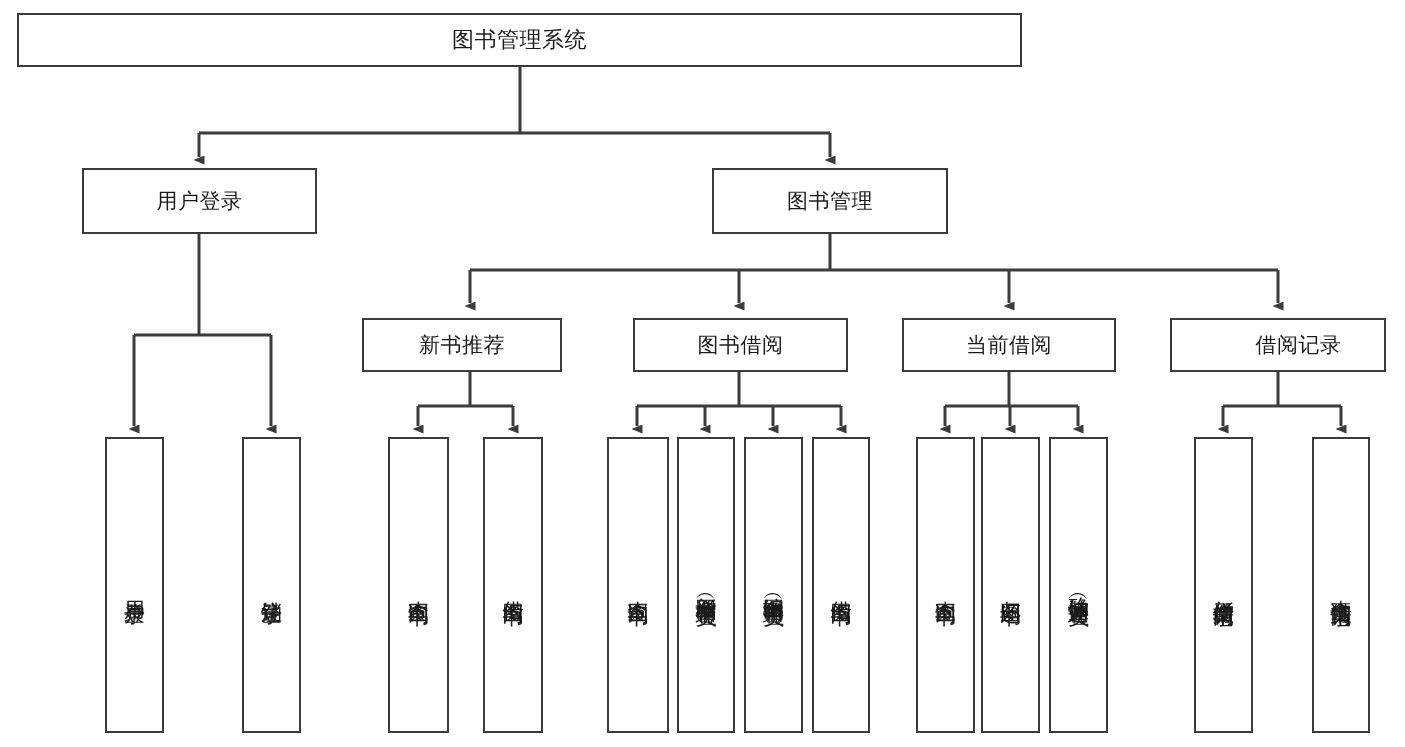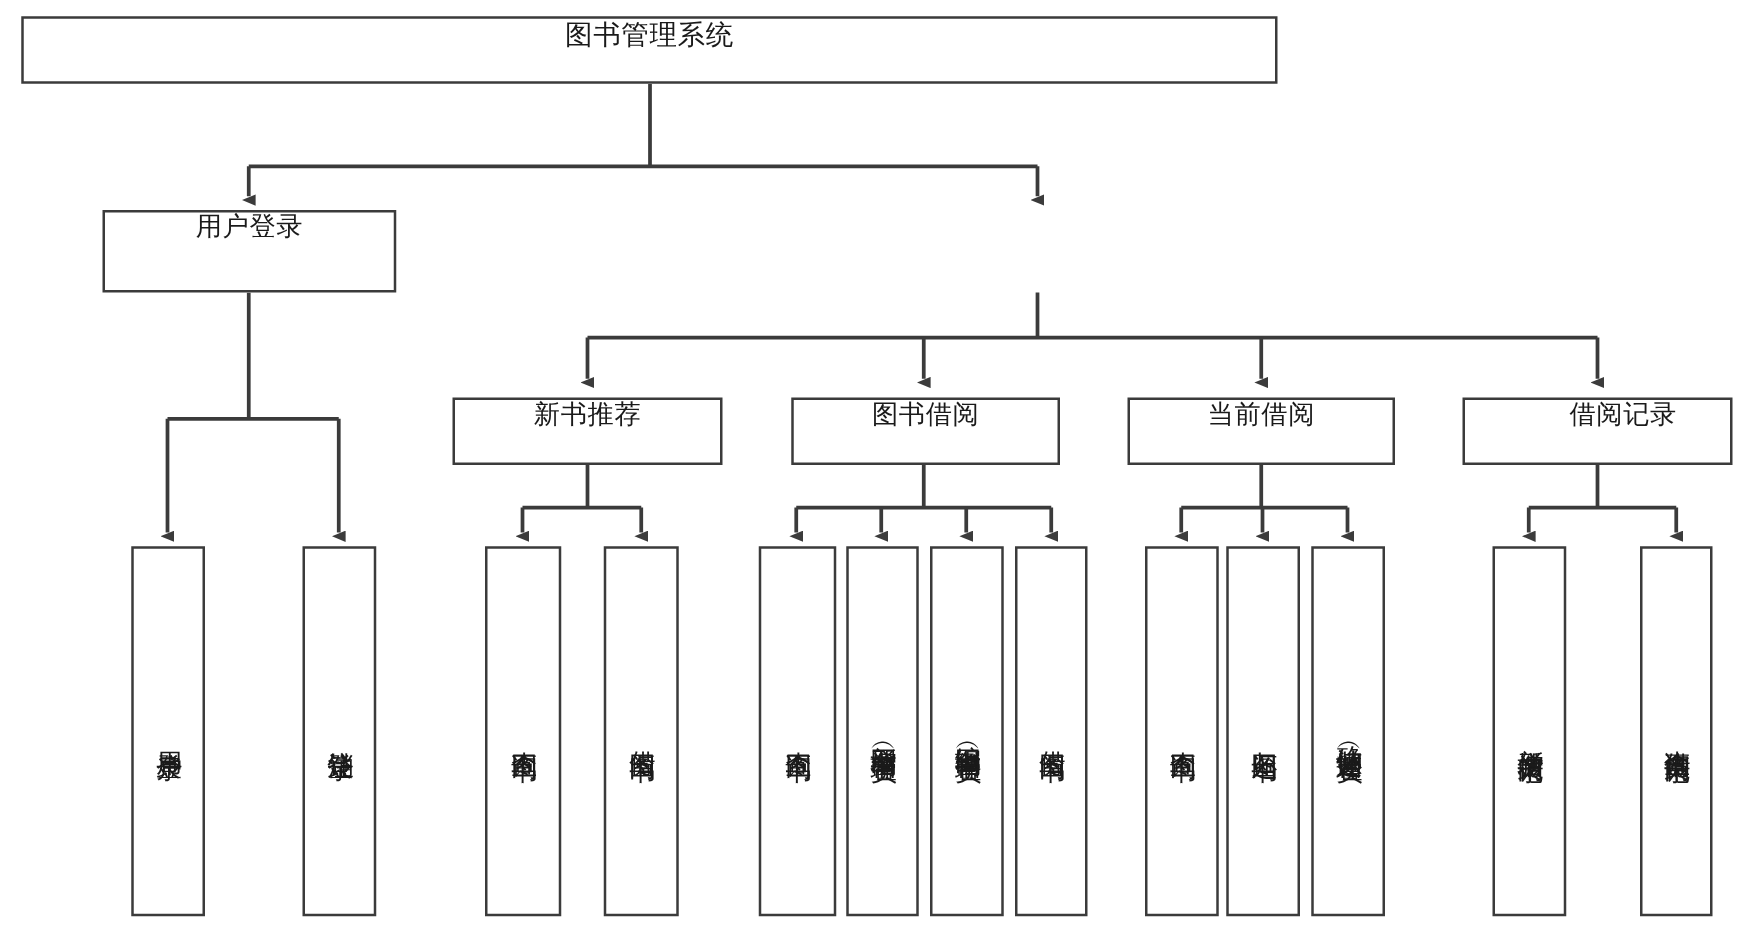--- a/index.html
+++ b/index.html
@@ -31,6 +31,7 @@
     background: #ffffff;
     border: 2.5px solid #3b3b3b;
     display: flex;
+    align-items: center;
     justify-content: center;
     color: #1a1a1a;
   }

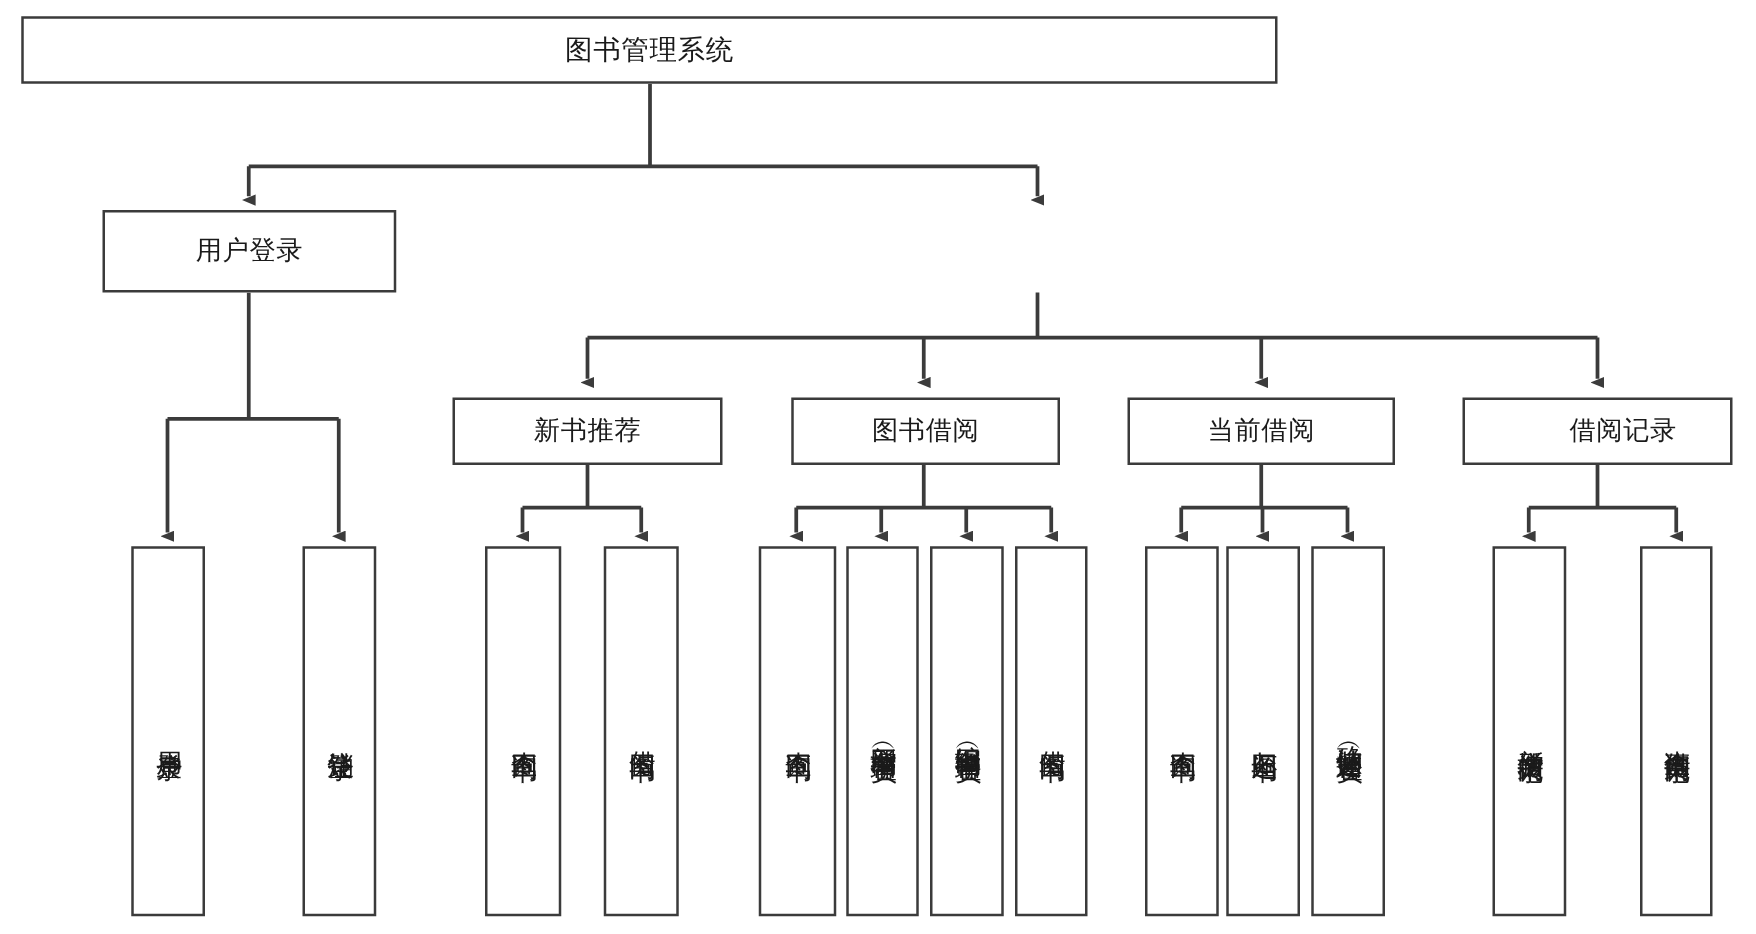--- a/index.html
+++ b/index.html
@@ -134,6 +134,9 @@
   <div class="node horiz" style="left:82px; top:168px; width:235px; height:66px;">
     <span class="node-label">用户登录</span>
   </div>
+  <div class="node horiz" style="left:712px; top:168px; width:236px; height:66px;">
+    <span class="node-label">图书管理</span>
+  </div>
 
   <div class="node horiz" style="left:362px; top:318px; width:216px; height:54px;">
     <span class="node-label">新书推荐</span>

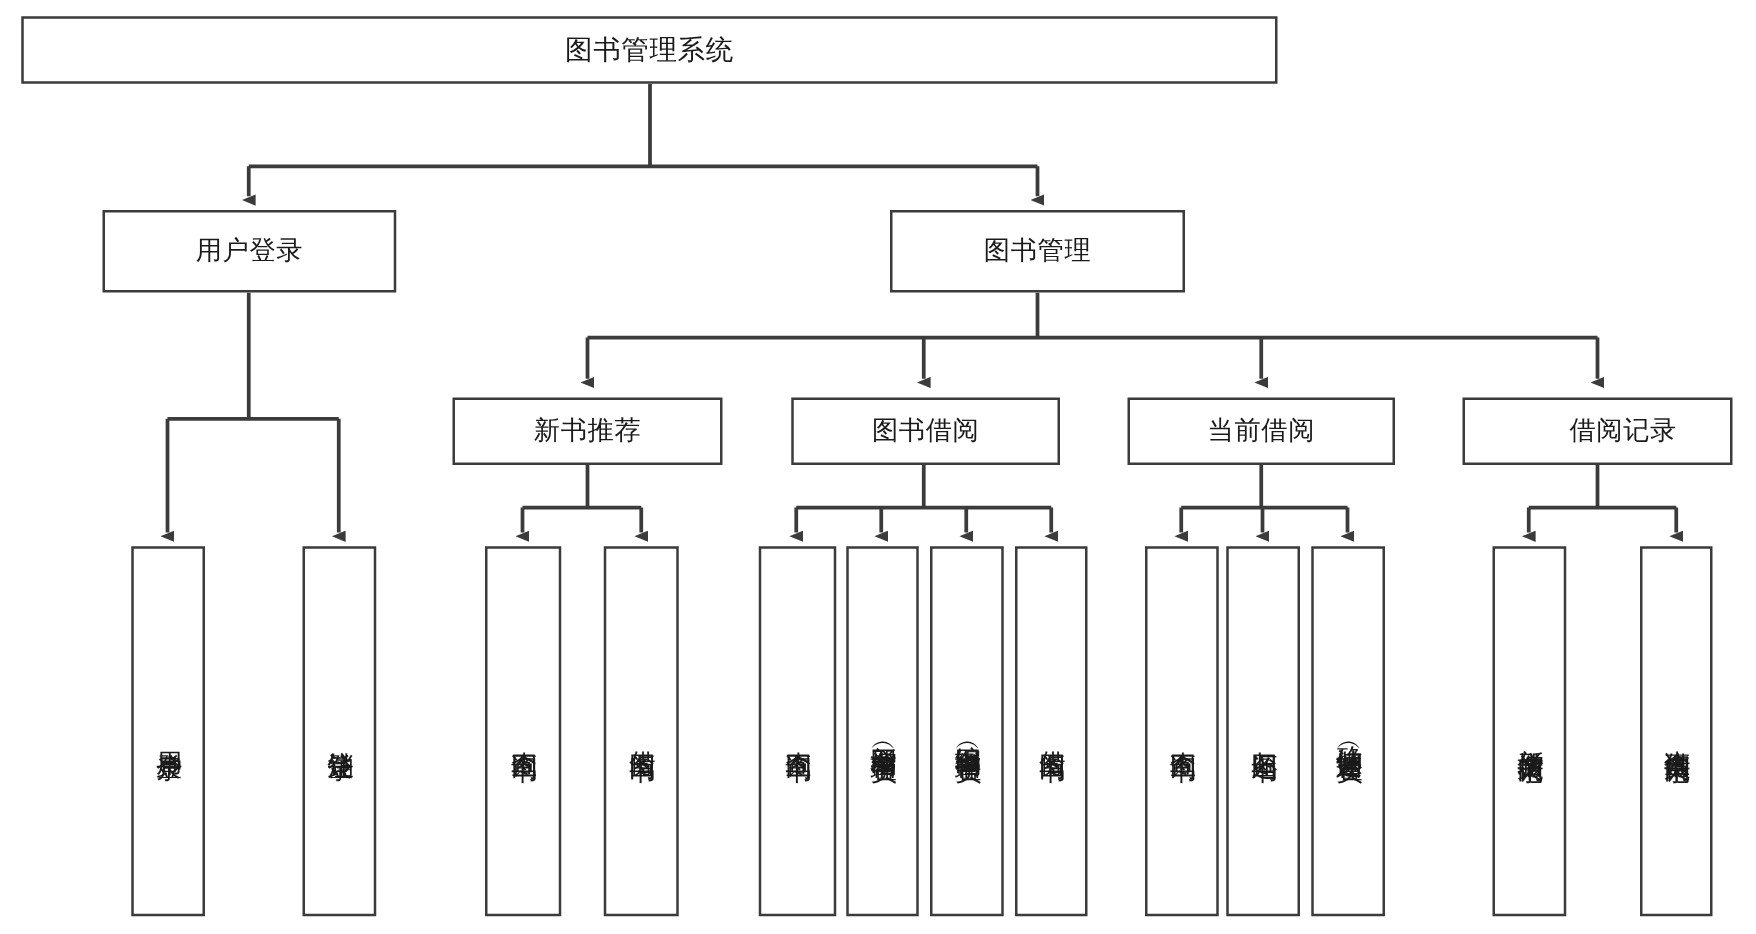--- a/index.html
+++ b/index.html
@@ -138,7 +138,7 @@
     <span class="node-label">图书管理</span>
   </div>
 
-  <div class="node horiz" style="left:362px; top:318px; width:216px; height:54px;">
+  <div class="node horiz" style="left:362px; top:318px; width:200px; height:54px;">
     <span class="node-label">新书推荐</span>
   </div>
   <div class="node horiz" style="left:902px; top:318px; width:214px; height:54px;">

